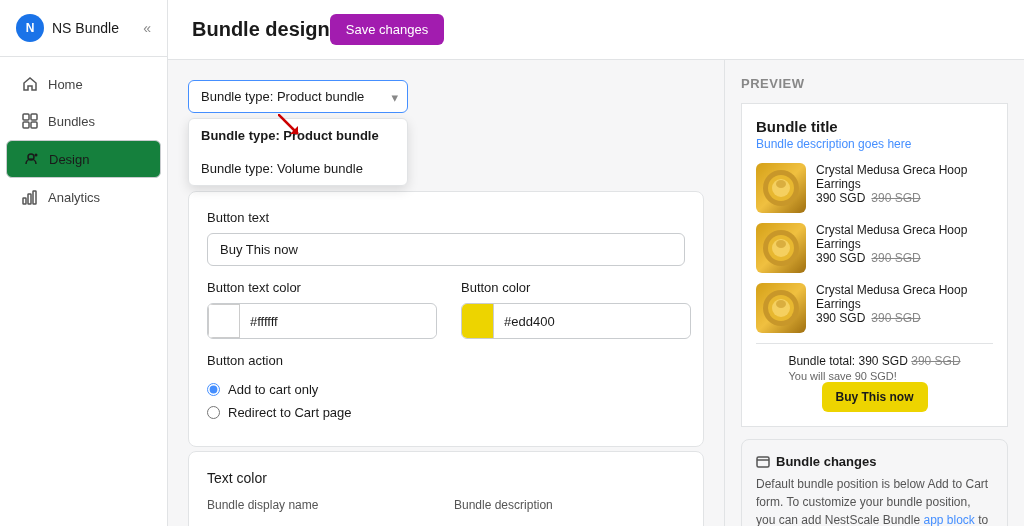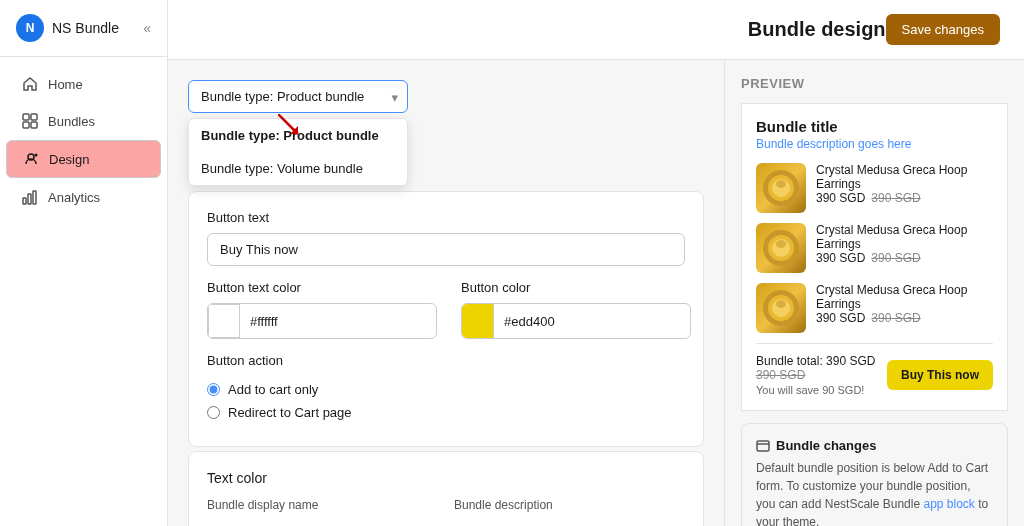--- a/index.html
+++ b/index.html
@@ -68,7 +68,7 @@
       padding: 14px 24px;
       display: flex;
       align-items: center;
-      justify-content: flex-end;
+      justify-content: flex-start;
     }
     .main-title { font-size: 20px; font-weight: 600; color: #1a1a1a; }
     .save-btn {

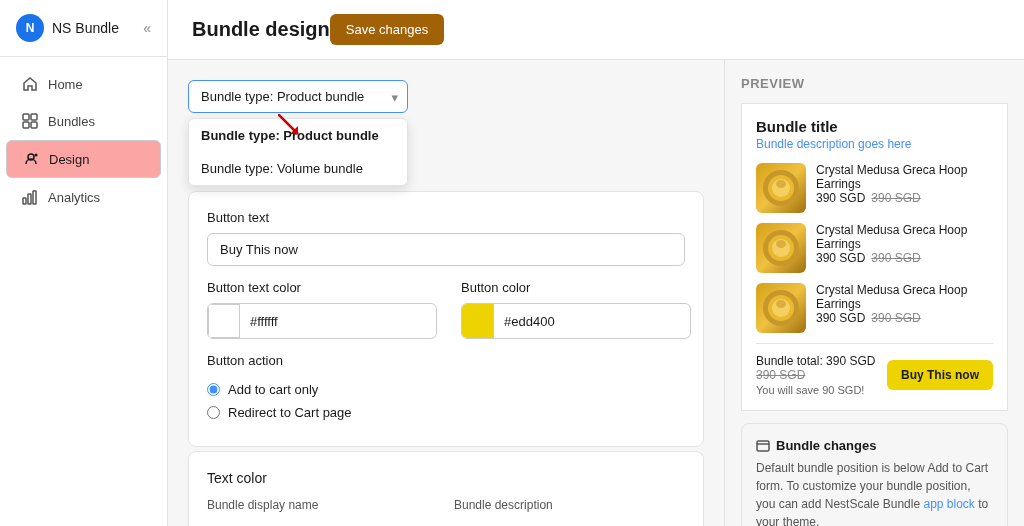--- a/index.html
+++ b/index.html
@@ -72,7 +72,7 @@
     }
     .main-title { font-size: 20px; font-weight: 600; color: #1a1a1a; }
     .save-btn {
-      background: #a16207;
+      background: #a21caf;
       color: #fff;
       border: none;
       border-radius: 6px;

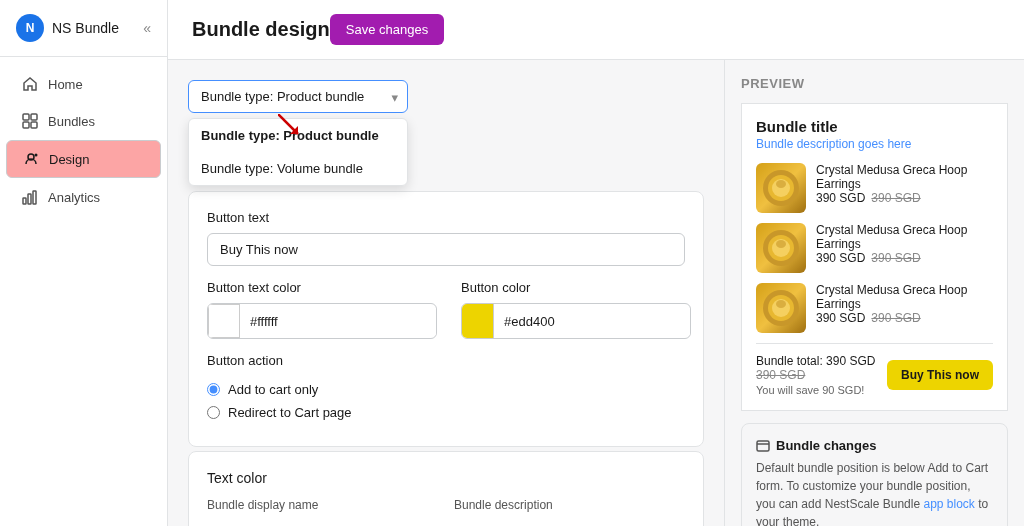--- a/index.html
+++ b/index.html
@@ -48,7 +48,7 @@
       font-size: 13px;
     }
     .nav-item.active {
-      background: #fca5a5;
+      background: #15803d;
       border: 1.5px solid #e1e3e5;
       color: #1a1a1a;
       font-weight: 500;

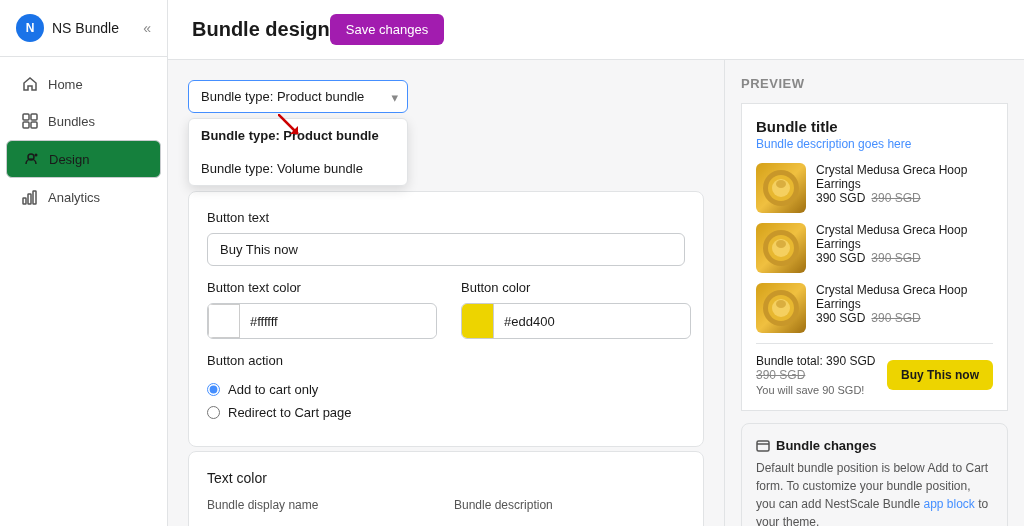--- a/index.html
+++ b/index.html
@@ -275,6 +275,7 @@
       display: flex;
       align-items: center;
       justify-content: space-between;
+      flex-direction: column;
     }
     .bundle-total { font-size: 12px; color: #1a1a1a; }
     .bundle-total-old { text-decoration: line-through; color: #888; }

